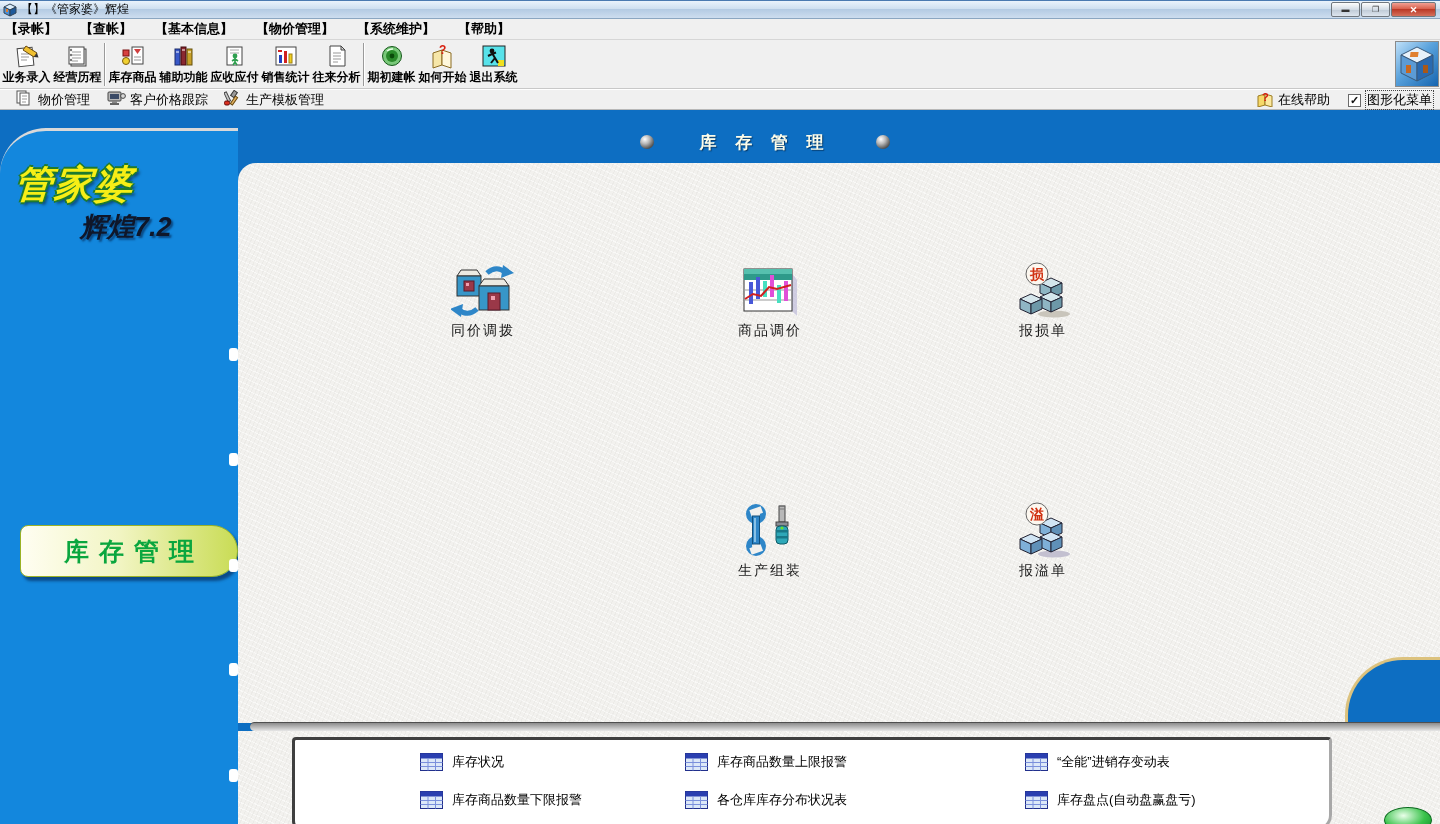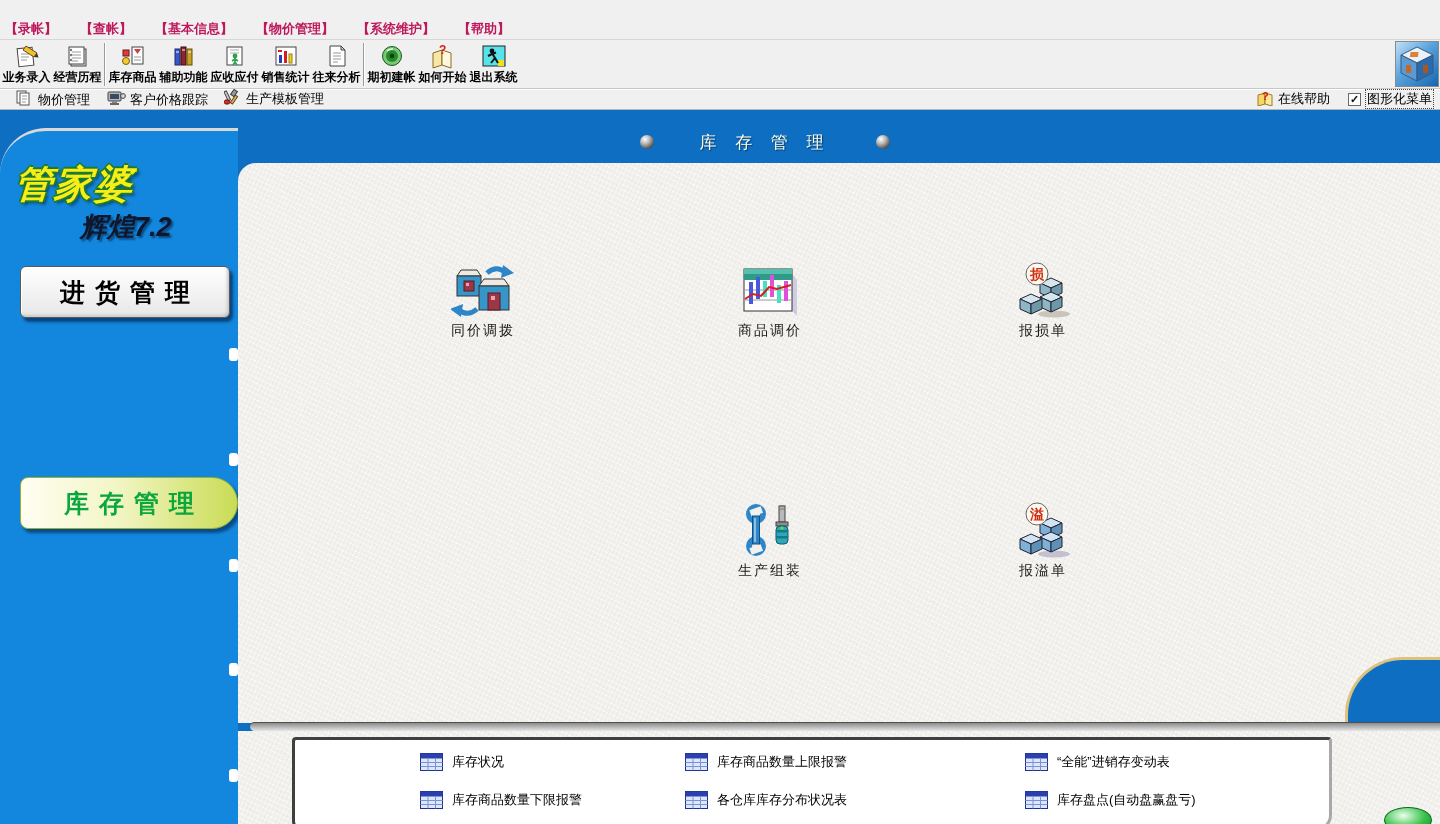--- a/index.html
+++ b/index.html
@@ -117,6 +117,22 @@
 
 <div class="screen">
 
+  <div class="titlebar">
+    <span class="app-ico">
+      <svg width="14" height="14" viewBox="0 0 14 14">
+        <polygon points="7,1 13,4 7,7 1,4" fill="#d9ecfa" stroke="#345"></polygon>
+        <polygon points="1,4 7,7 7,13 1,10" fill="#4a90d9" stroke="#345"></polygon>
+        <polygon points="13,4 7,7 7,13 13,10" fill="#1e5a9c" stroke="#345"></polygon>
+        <rect x="3" y="6" width="2" height="3" fill="#e08030"></rect>
+      </svg>
+    </span>
+    <span>【】《管家婆》辉煌</span>
+    <div class="win-controls">
+      <div class="win-btn">▬</div>
+      <div class="win-btn">❐</div>
+      <div class="win-btn close">✕</div>
+    </div>
+  </div>
 
   <div class="menubar">
     <span class="menu-item">【录帐】</span>

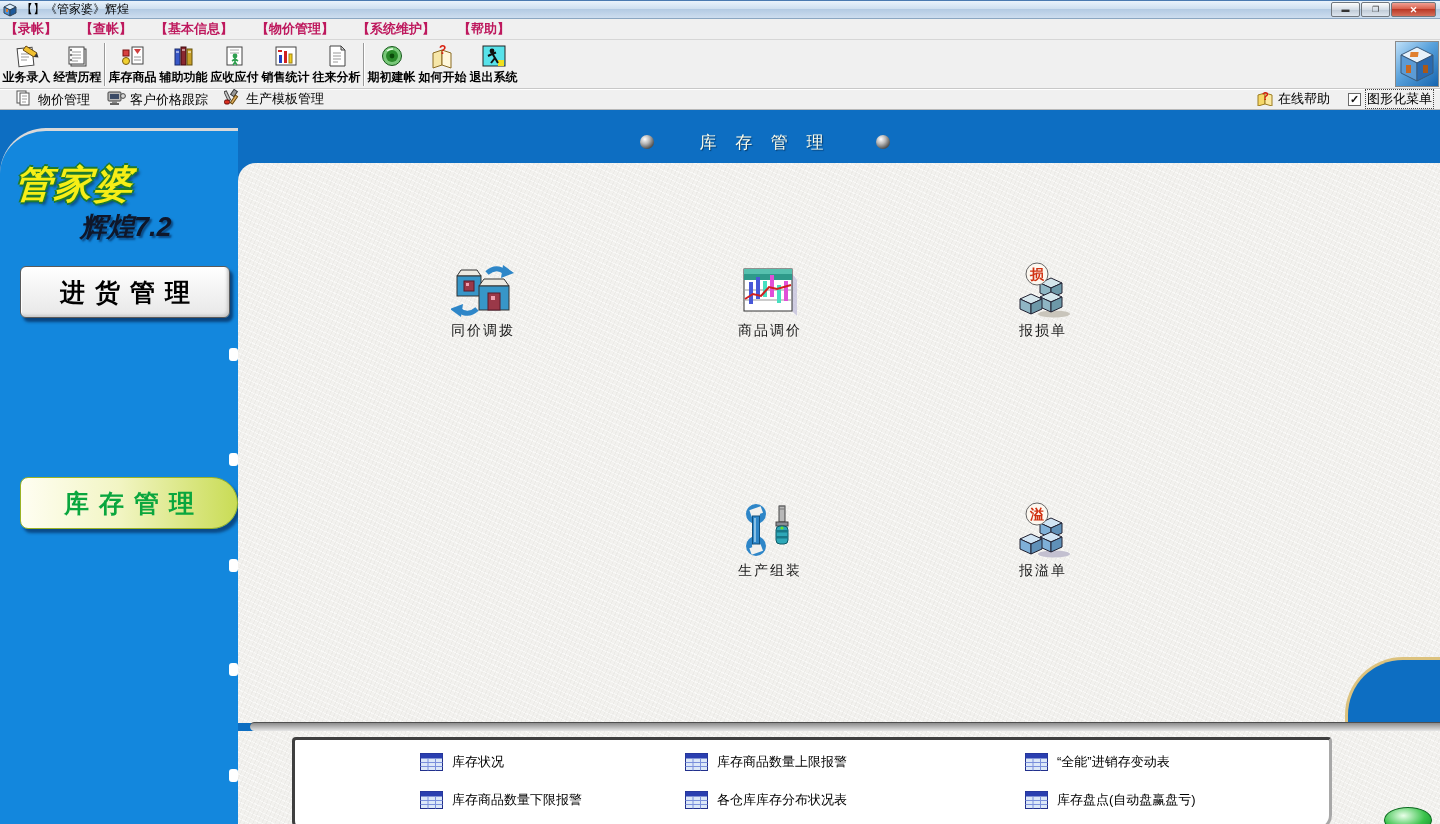--- a/index.html
+++ b/index.html
@@ -25,7 +25,7 @@
   .menubar { position:absolute; top:19px; left:0; width:1440px; height:21px;
     background:#f0f0f0; border-bottom:1px solid #d6d6d6;
     display:flex; align-items:center; padding-left:5px; gap:23px;
-    font-size:13px; font-weight:bold; color:#be185d; }
+    font-size:13px; font-weight:bold; color:#000000; }
   .menu-item { cursor:pointer; white-space:nowrap; }
 
   

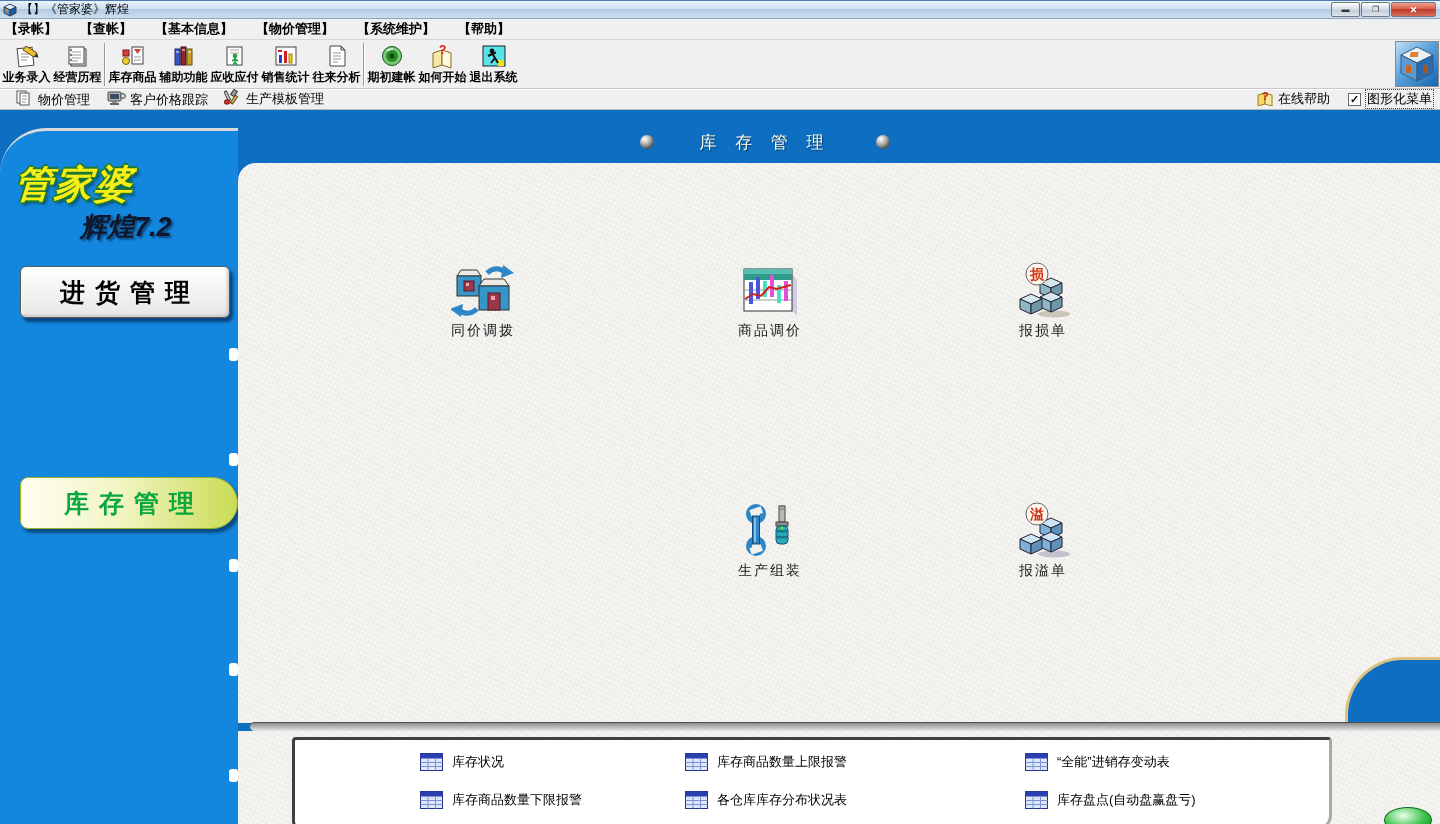--- a/index.html
+++ b/index.html
@@ -44,7 +44,7 @@
   
   .toolbar2 { position:absolute; top:89px; left:0; width:1440px; height:21px;
     background:#f0f0f0; border-top:1px solid #ffffff; border-bottom:1px solid #b8b8b8;
-    display:flex; align-items:flex-end; font-size:13px; color:#000; }
+    display:flex; align-items:flex-start; font-size:13px; color:#000; }
   .tb2-item { display:flex; align-items:center; gap:4px; margin-left:16px; cursor:pointer; white-space:nowrap; }
   .tb2-right { margin-left:auto; display:flex; align-items:center; margin-right:6px; }
   .help-wrap { display:flex; align-items:center; gap:4px; cursor:pointer; }

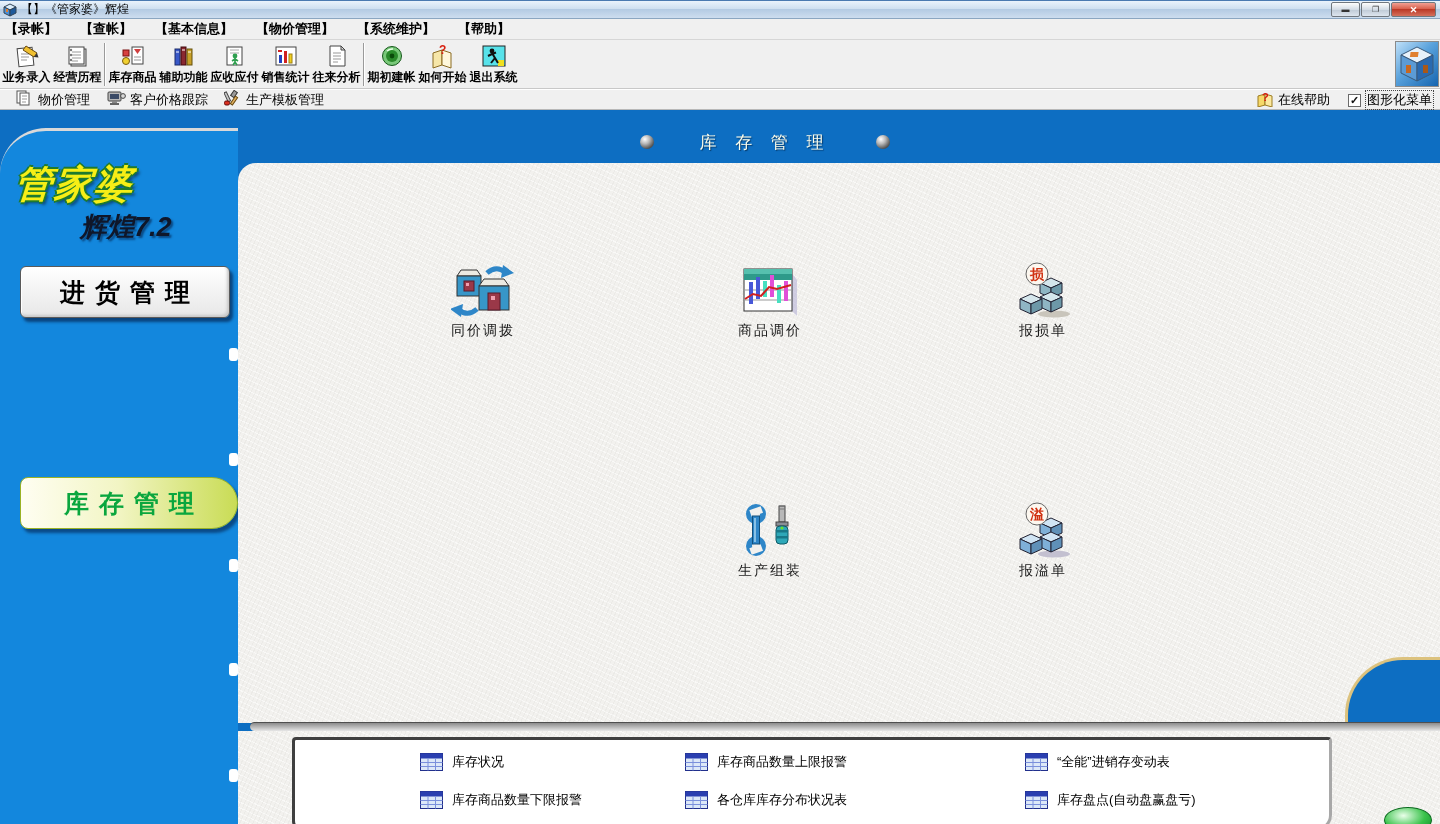--- a/index.html
+++ b/index.html
@@ -59,7 +59,7 @@
     background:#0d6ec2; }
   .main-title { position:absolute; top:22px; left:640px; width:250px; height:20px;
     display:flex; align-items:center; justify-content:space-between; }
-  .main-title .ttl { color:#fdfdea; font-size:17px; font-weight:normal; letter-spacing:7px;
+  .main-title .ttl { color:#fdfdea; font-size:17px; font-weight:bold; letter-spacing:7px;
     text-shadow:1px 1px 1px #063a6a; white-space:nowrap; }
   .sphere { width:14px; height:14px; border-radius:50%;
     background:radial-gradient(circle at 35% 30%, #ffffff, #b8b8b8 35%, #5a5a5a 70%, #222); }

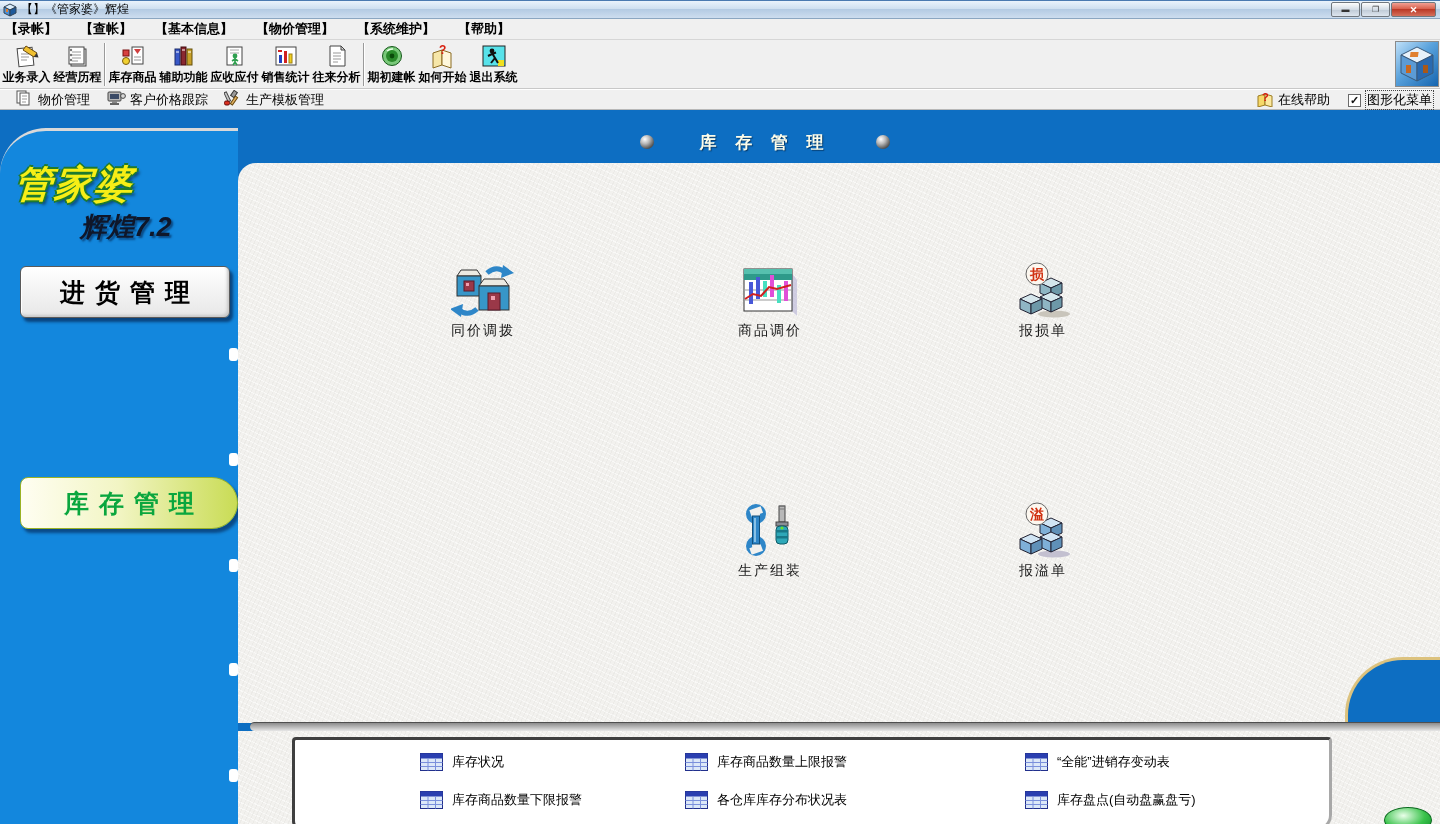--- a/index.html
+++ b/index.html
@@ -340,7 +340,6 @@
       <div class="logo1">管家婆</div>
       <div class="logo2">辉煌7.2</div>
 
-      <div class="side-btn" style="top:135px">进货管理</div>
       <div class="side-btn selected" style="top:346px">库存管理</div>
 
       <div class="notch" style="top:217px"></div>

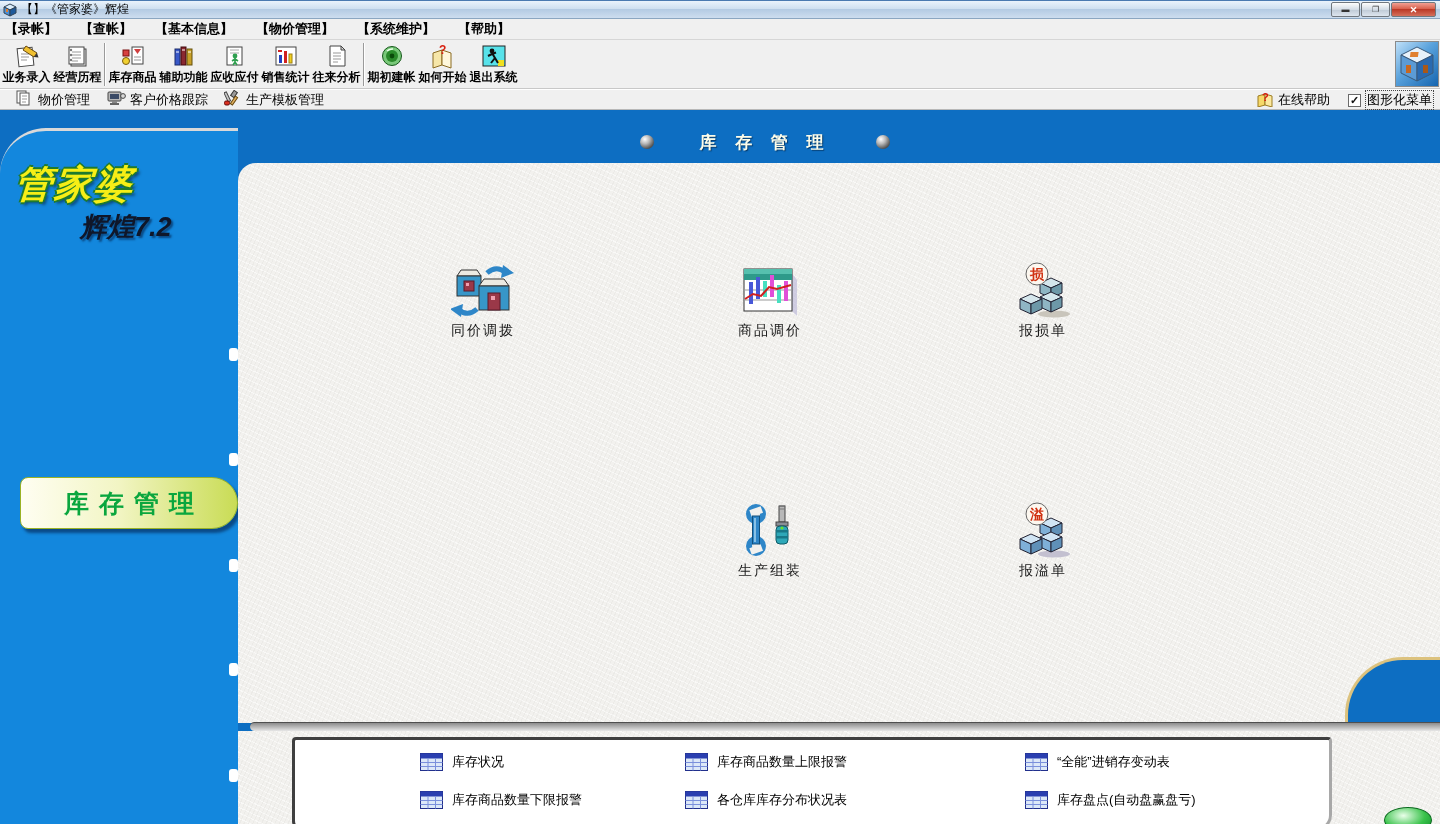--- a/index.html
+++ b/index.html
@@ -80,7 +80,7 @@
     letter-spacing:10px; text-indent:10px; color:#000; cursor:pointer; white-space:nowrap; }
   .side-btn.selected { width:218px; border-radius:8px 26px 26px 8px;
     background:linear-gradient(90deg,#fffef2 0%, #f2f5c4 45%, #c9dc55 100%);
-    border:1px solid #9ab226; color:#0aa63e; box-shadow:3px 4px 3px rgba(0,0,30,.45); }
+    border:1px solid #9ab226; color:#0aa63e; box-shadow:3px 4px 3px rgba(0,0,30,.45);margin-top:48px; }
   .notch { position:absolute; left:229px; width:9px; height:13px; background:#ffffff;
     border-radius:3px; }
 

